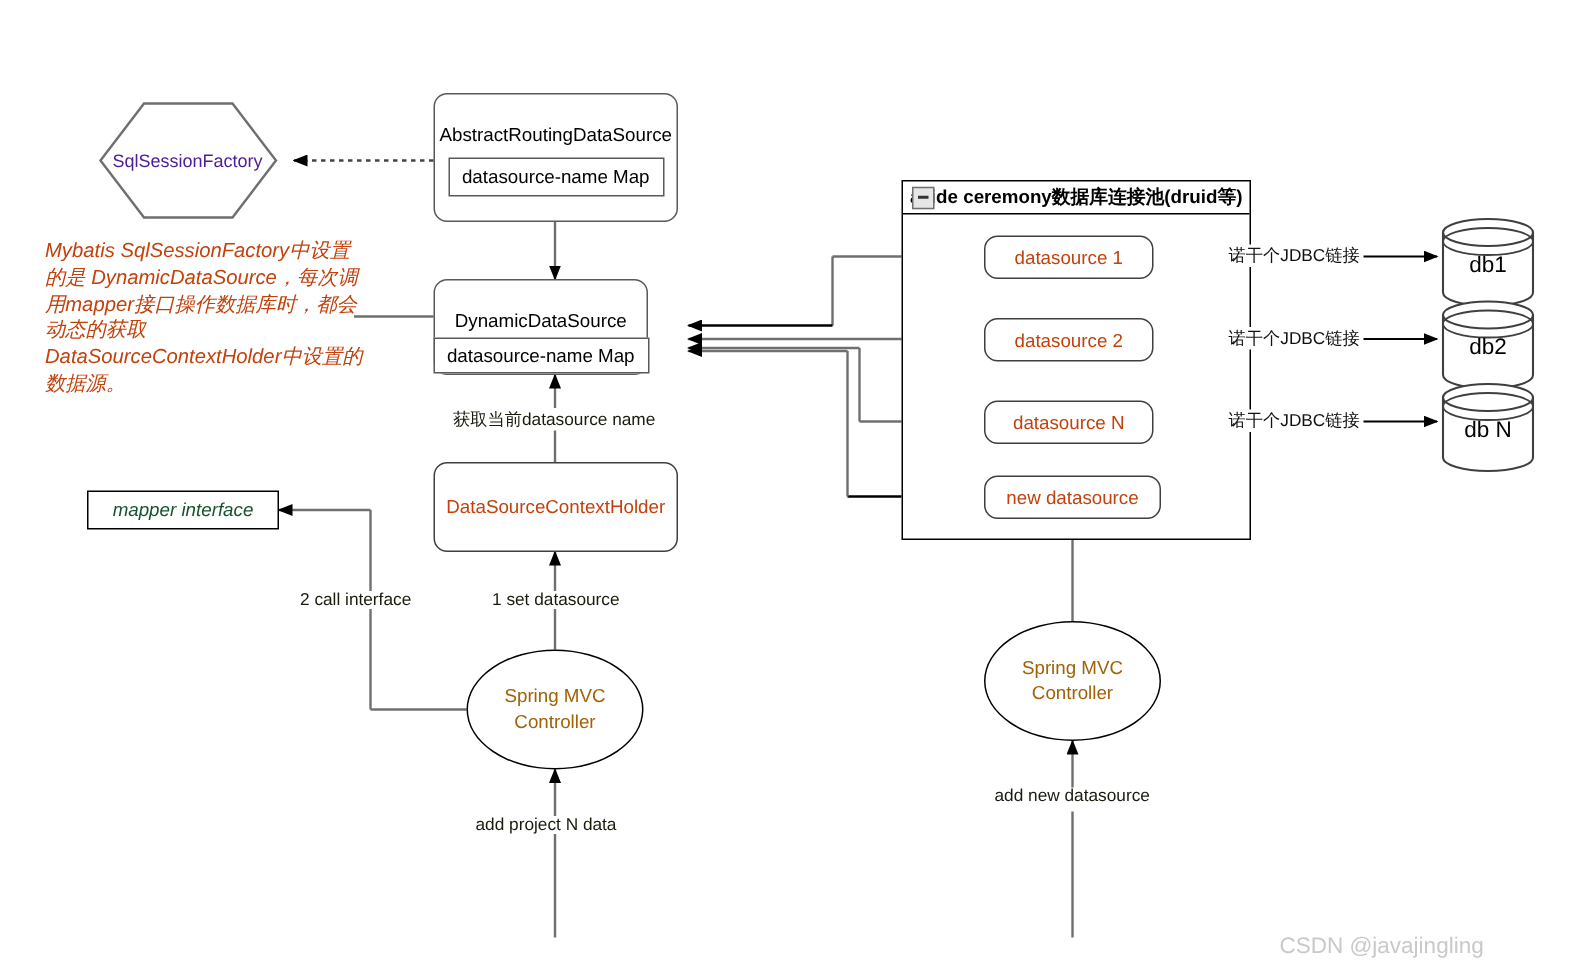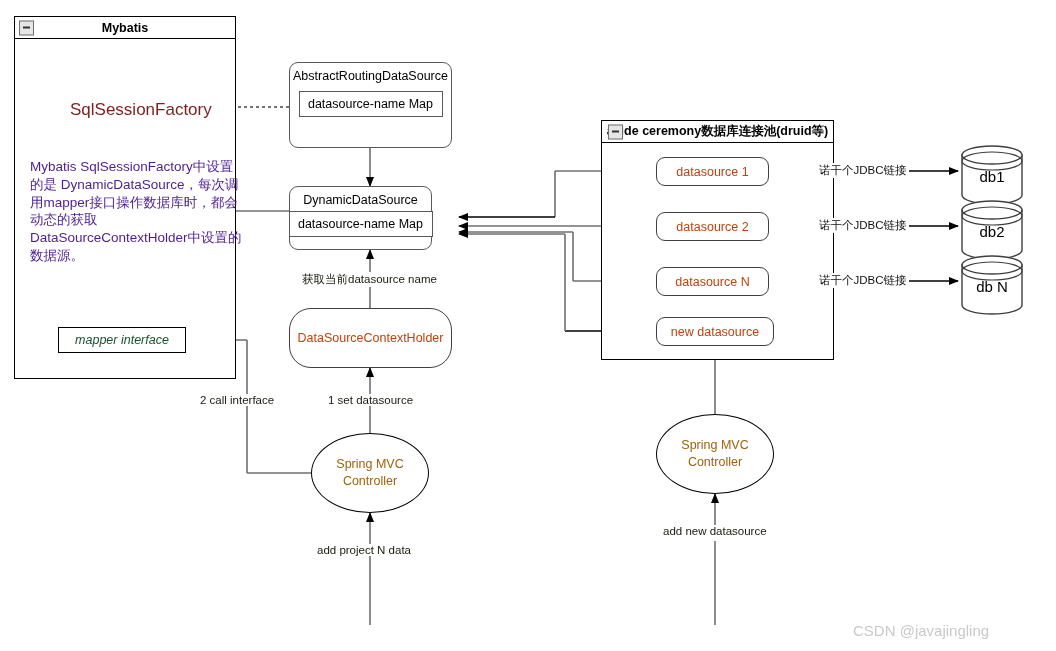--- a/index.html
+++ b/index.html
@@ -299,14 +299,6 @@
     </g>
   </svg>
 
-  <div class="package" style="left:14px; top:16px; width:222px; height:363px;">
-    <div class="package-title">
-      <span class="collapse-icon">
-          <i></i>
-        </span>
-      <span>Mybatis</span>
-    </div>
-  </div>
 
   <div style="position:absolute; left:70px; top:100px; width:110px; text-align:center; font-size:17px; color:#7f1d1d;">SqlSessionFactory</div>
 

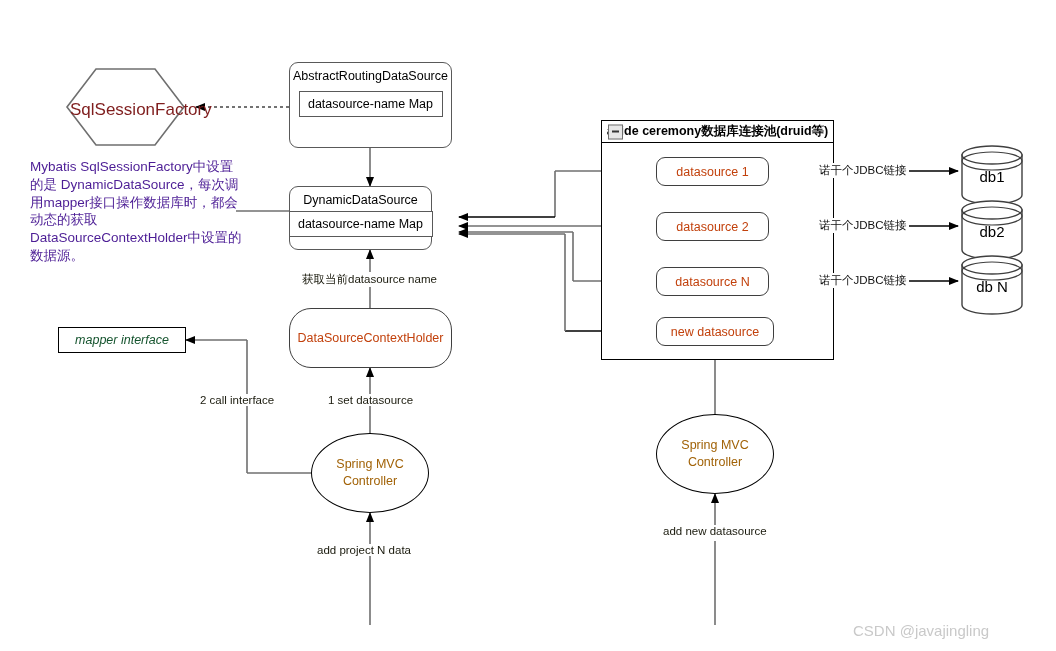--- a/index.html
+++ b/index.html
@@ -78,7 +78,7 @@
   .rrect .caption {
     font-size: 12.5px;
     color: #000000;
-    margin-top: 6px;
+    margin-top: 20px;
     white-space: nowrap;
   }
   .rrect .strip {

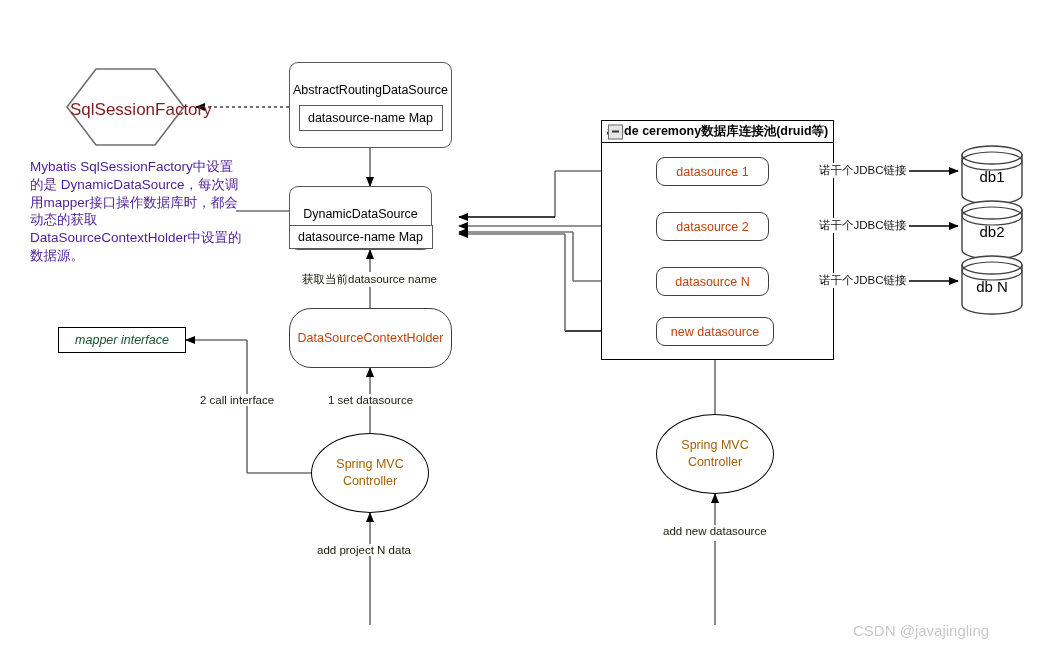--- a/index.html
+++ b/index.html
@@ -300,7 +300,7 @@
   </svg>
 
 
-  <div style="position:absolute; left:70px; top:100px; width:110px; text-align:center; font-size:17px; color:#7f1d1d;">SqlSessionFactory</div>
+  <div style="position:absolute; left:70px; top:100px; width:110px; text-align:center; font-size:12px; color:#4c1d95;">SqlSessionFactory</div>
 
   <div class="note" style="left:30px; top:158px;">Mybatis SqlSessionFactory中设置的是 DynamicDataSource，每次调用mapper接口操作数据库时，都会动态的获取 DataSourceContextHolder中设置的数据源。</div>
 

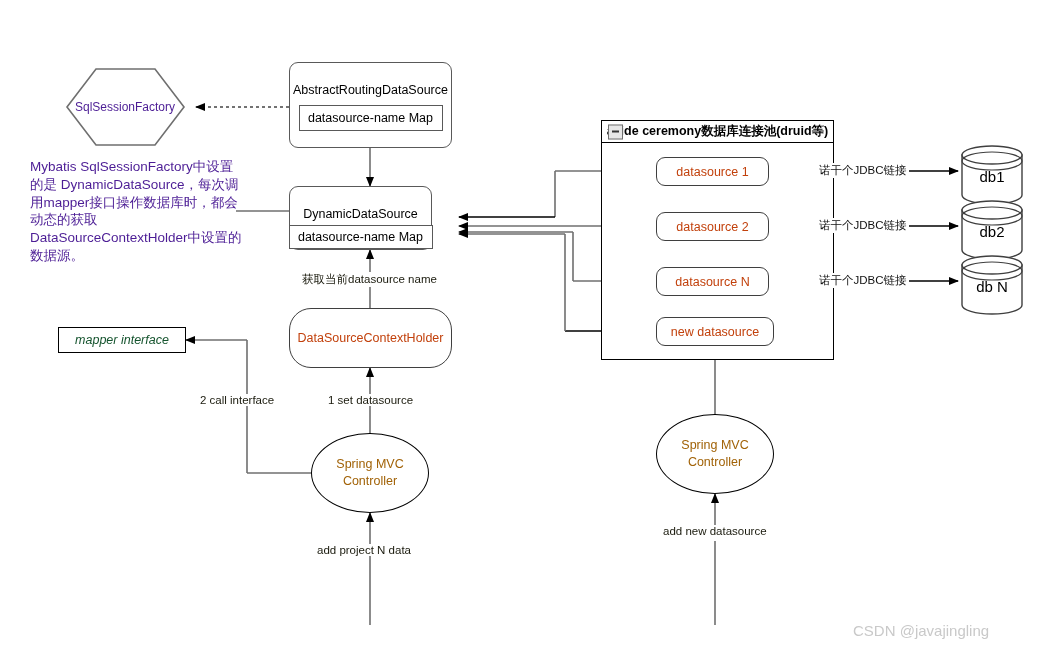--- a/index.html
+++ b/index.html
@@ -136,9 +136,10 @@
     position: absolute;
     font-size: 13.5px;
     line-height: 1.32;
-    color: #4c1d95;
+    color: #c2410c;
     white-space: pre-wrap;
     width: 215px;
+    font-style: italic;
   }
   .edge-label {
     position: absolute;

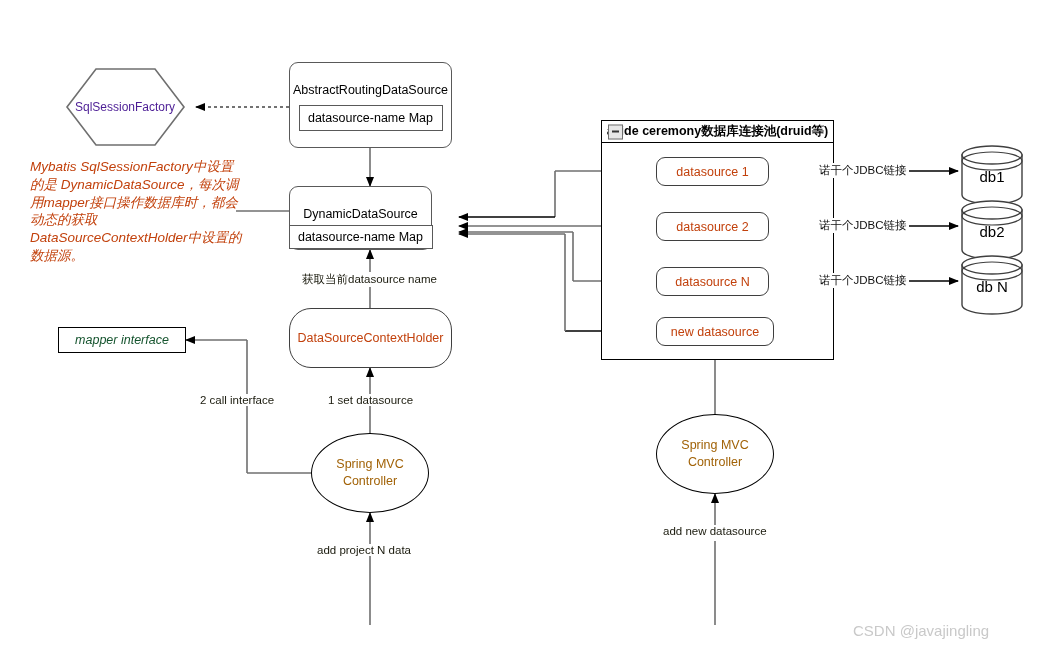--- a/index.html
+++ b/index.html
@@ -319,7 +319,7 @@
 
   <div class="edge-label" style="left:300px; top:272px;">获取当前datasource name</div>
 
-  <div class="pill" style="left:289px; top:308px; width:163px; height:60px;border-radius:22px;">DataSourceContextHolder</div>
+  <div class="pill" style="left:289px; top:308px; width:163px; height:60px;">DataSourceContextHolder</div>
 
   <div class="edge-label" style="left:326px; top:394px;">1 set  datasource</div>
 

